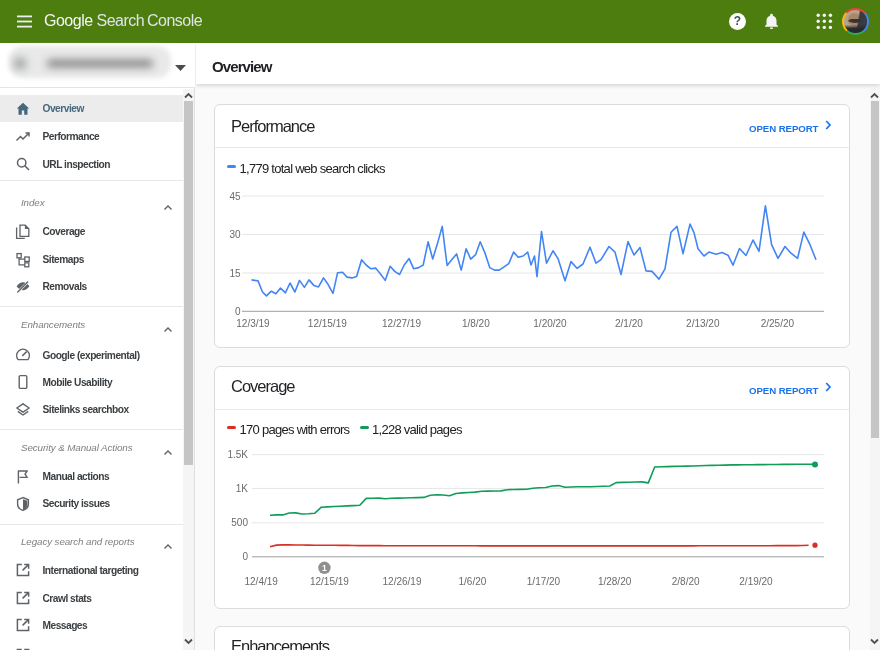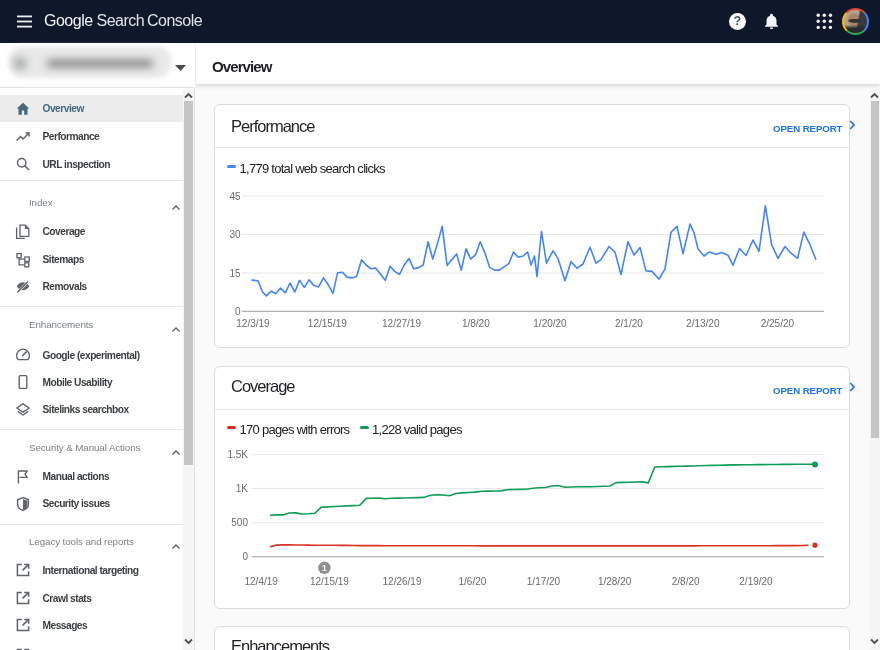--- a/index.html
+++ b/index.html
@@ -5,7 +5,7 @@
 html,body { width:880px; height:650px; overflow:hidden;
   font-family:"Liberation Sans", sans-serif; background:#fafafa; }
 .abs { position:absolute; }
-.topbar { position:absolute; left:0; top:0; width:880px; height:43px; background:#0f172a; }
+.topbar { position:absolute; left:0; top:0; width:880px; height:43px; background:#4d7c0f; }
 .logo { font-size:16px; color:#f4f6f7; letter-spacing:-0.5px; }
 .searchpill { position:absolute; left:228px; top:6px; width:473px; height:26px;
   background:#5d6f79; border-radius:4px; }

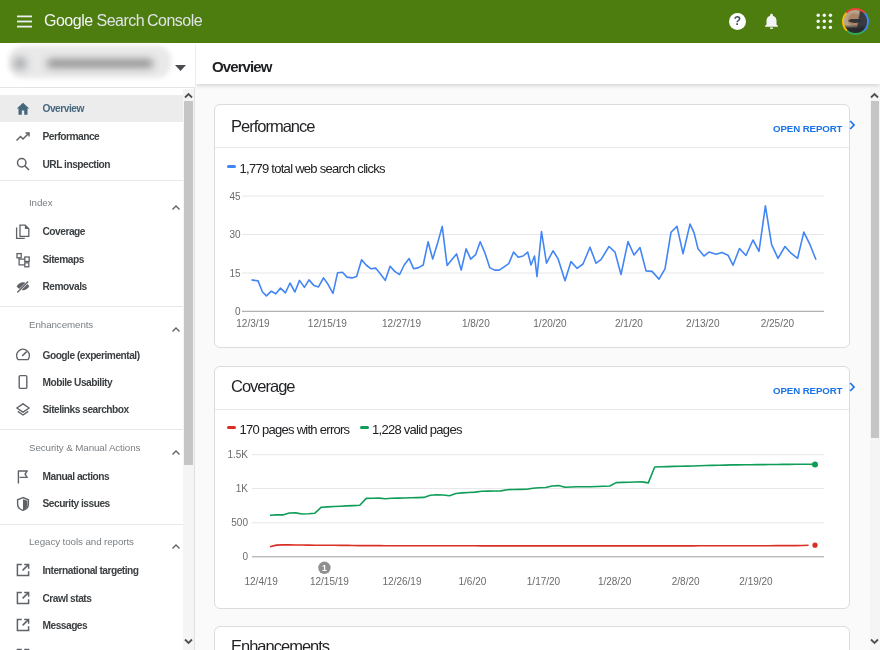--- a/index.html
+++ b/index.html
@@ -43,7 +43,7 @@
 .card { position:absolute; background:#fff; border:1px solid #dadce0; border-radius:6px; }
 .cardtitle { position:absolute; font-size:16.5px; letter-spacing:-1px; color:#1f2124; }
 .openrep { font-size:9.7px; font-weight:bold; color:#1a73e8; letter-spacing:-0.1px; }
-.orhold { position:absolute; width:82px;margin-left:24px; }
+.orhold { position:absolute; width:82px; }
 .orchev { position:absolute; left:76px; top:2px; }
 .legdash { position:absolute; left:0; top:4.6px; width:9px; height:2.8px; border-radius:1.5px; }
 .leg { position:absolute; height:13px; }

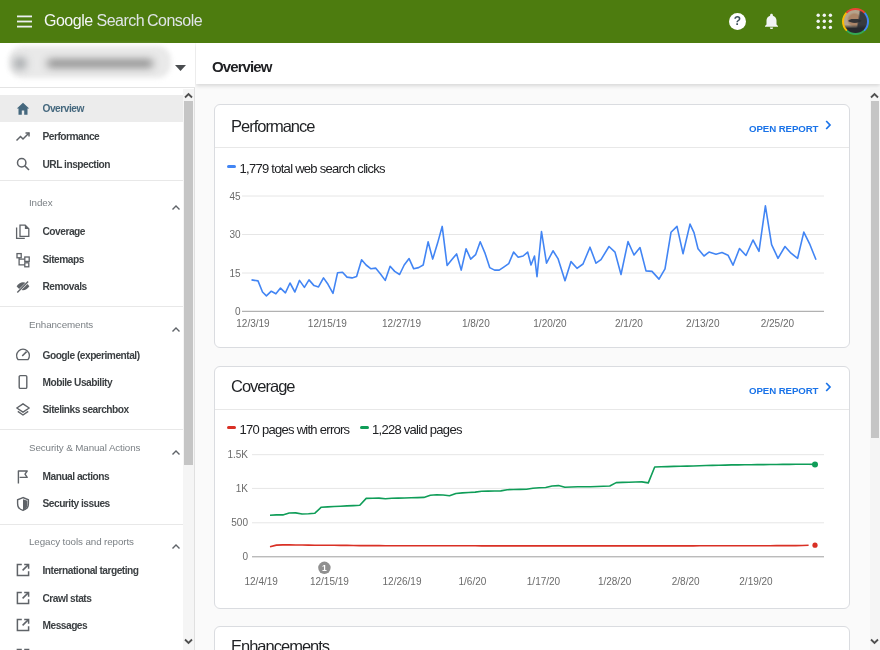--- a/index.html
+++ b/index.html
@@ -32,7 +32,7 @@
 .nic { position:absolute; left:15px; top:5.5px; width:16px; height:16px; }
 .nlb { position:absolute; left:42.5px; top:8px; font-size:10.2px; letter-spacing:-0.5px; font-weight:bold; color:#3c4043; }
 .nitem.sel .nlb { color:#45687e; }
-.nhead { position:absolute; left:12px; width:175px; height:14px; }
+.nhead { position:absolute; left:4px; width:175px; height:14px;font-style:italic; }
 .nhead span:first-child { position:absolute; left:17px; top:0; font-size:9.8px; letter-spacing:-0.1px; color:#7b8085; }
 .nchev { position:absolute; left:159px; top:2px; }
 .ndiv { position:absolute; left:0; width:183px; height:1px; background:#e8e8e8; }

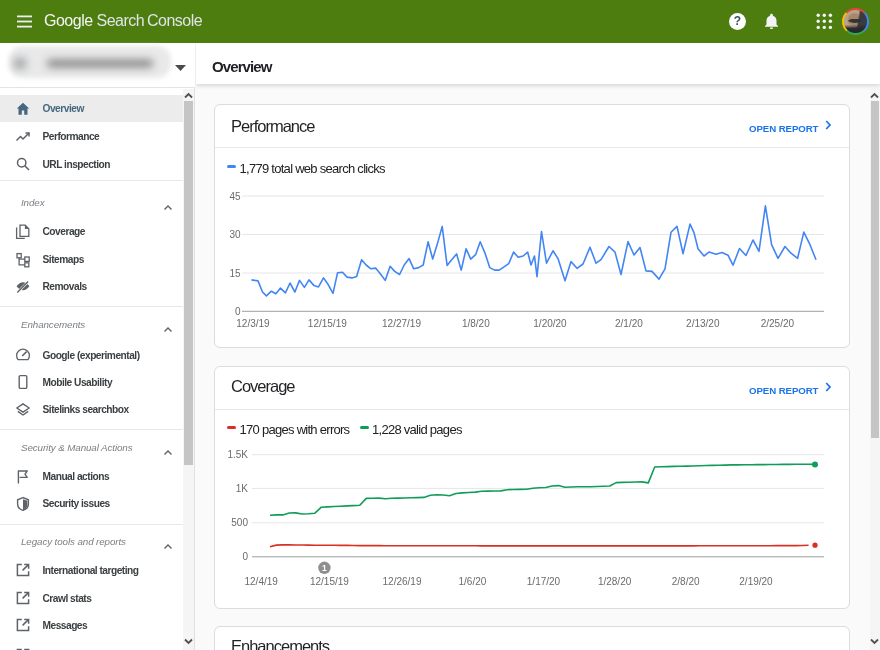--- a/index.html
+++ b/index.html
@@ -273,7 +273,7 @@
       </div>
       <div class="ndiv" style="top:435.6px"></div>
       <div class="nhead" style="top:448.0px">
-        <span>Legacy tools and reports</span>
+        <span>Legacy search and reports</span>
         <span class="nchev"><svg width="10" height="10" viewBox="0 0 10 10">
             <path d="M1.5 6.5 5 3l3.5 3.5" fill="none" stroke="#5f6368" stroke-width="1.4"></path>
           </svg></span>

